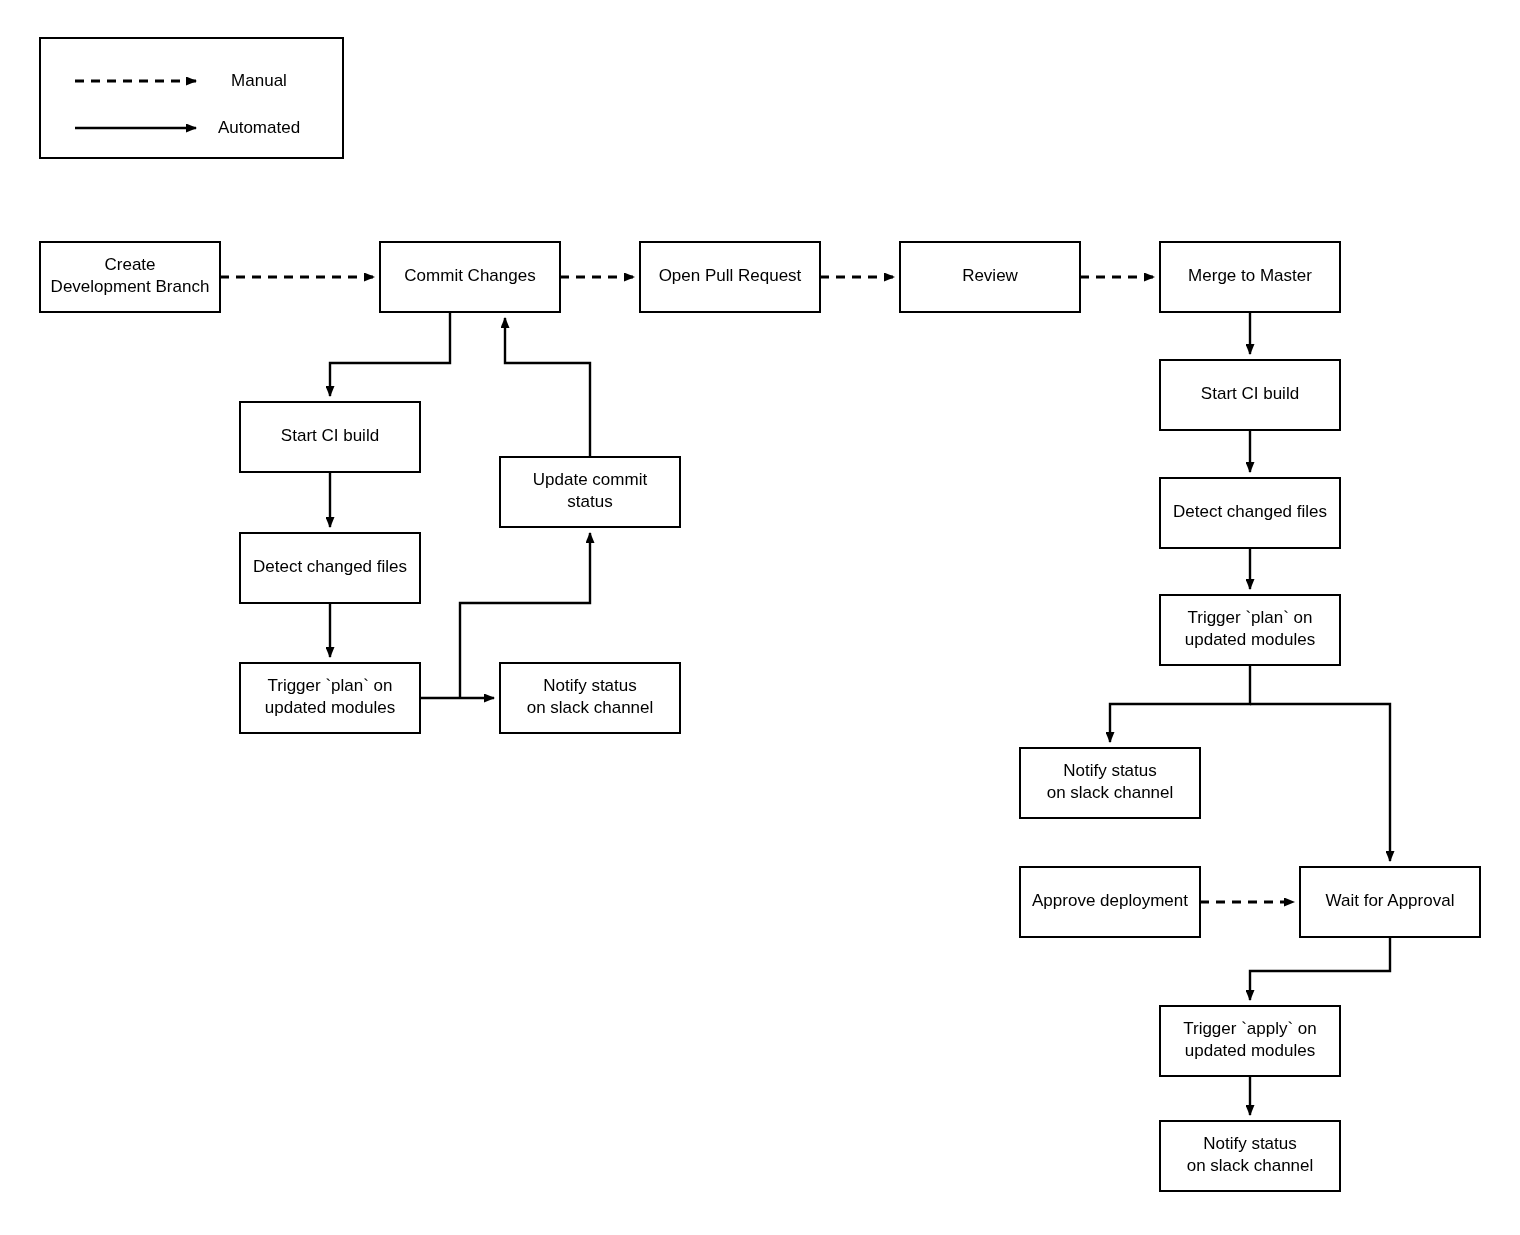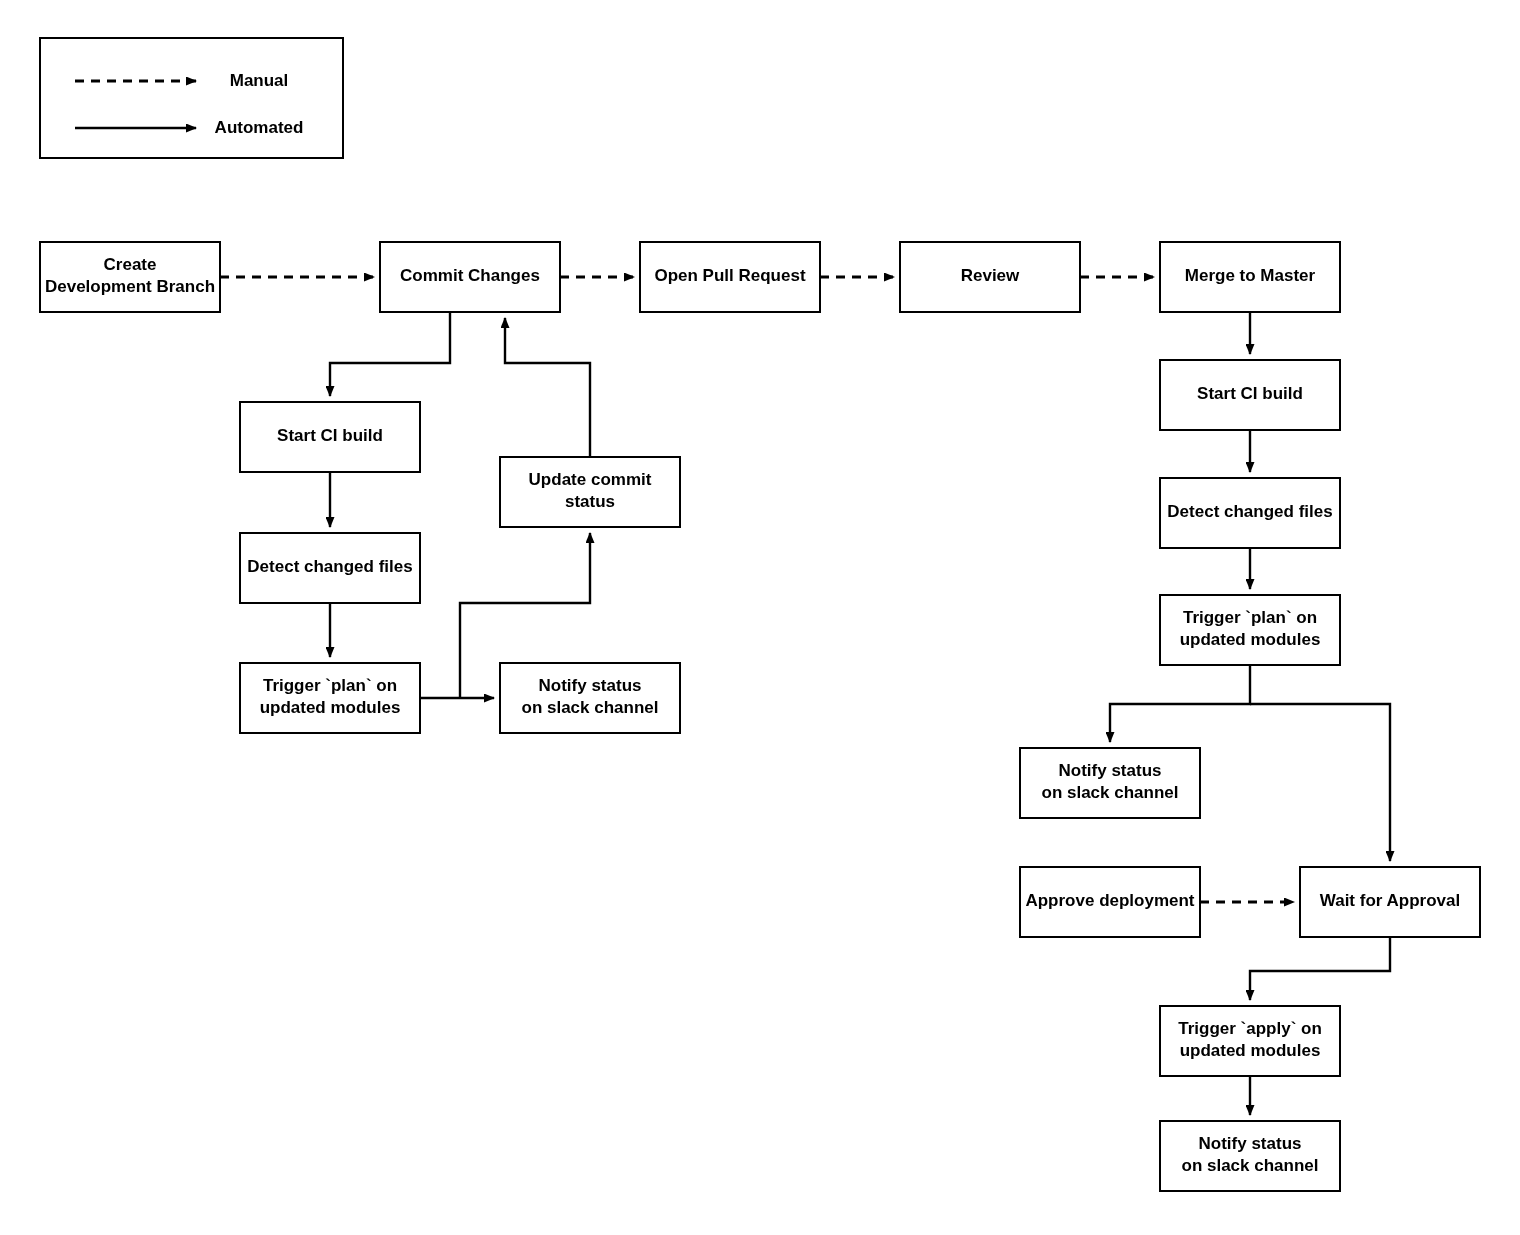--- a/index.html
+++ b/index.html
@@ -13,7 +13,6 @@
     height: 1235px;
     background: #ffffff;
     font-family: "Liberation Sans", sans-serif;
-    font-weight: bold;
   }
   svg.flow {
     position: absolute;

